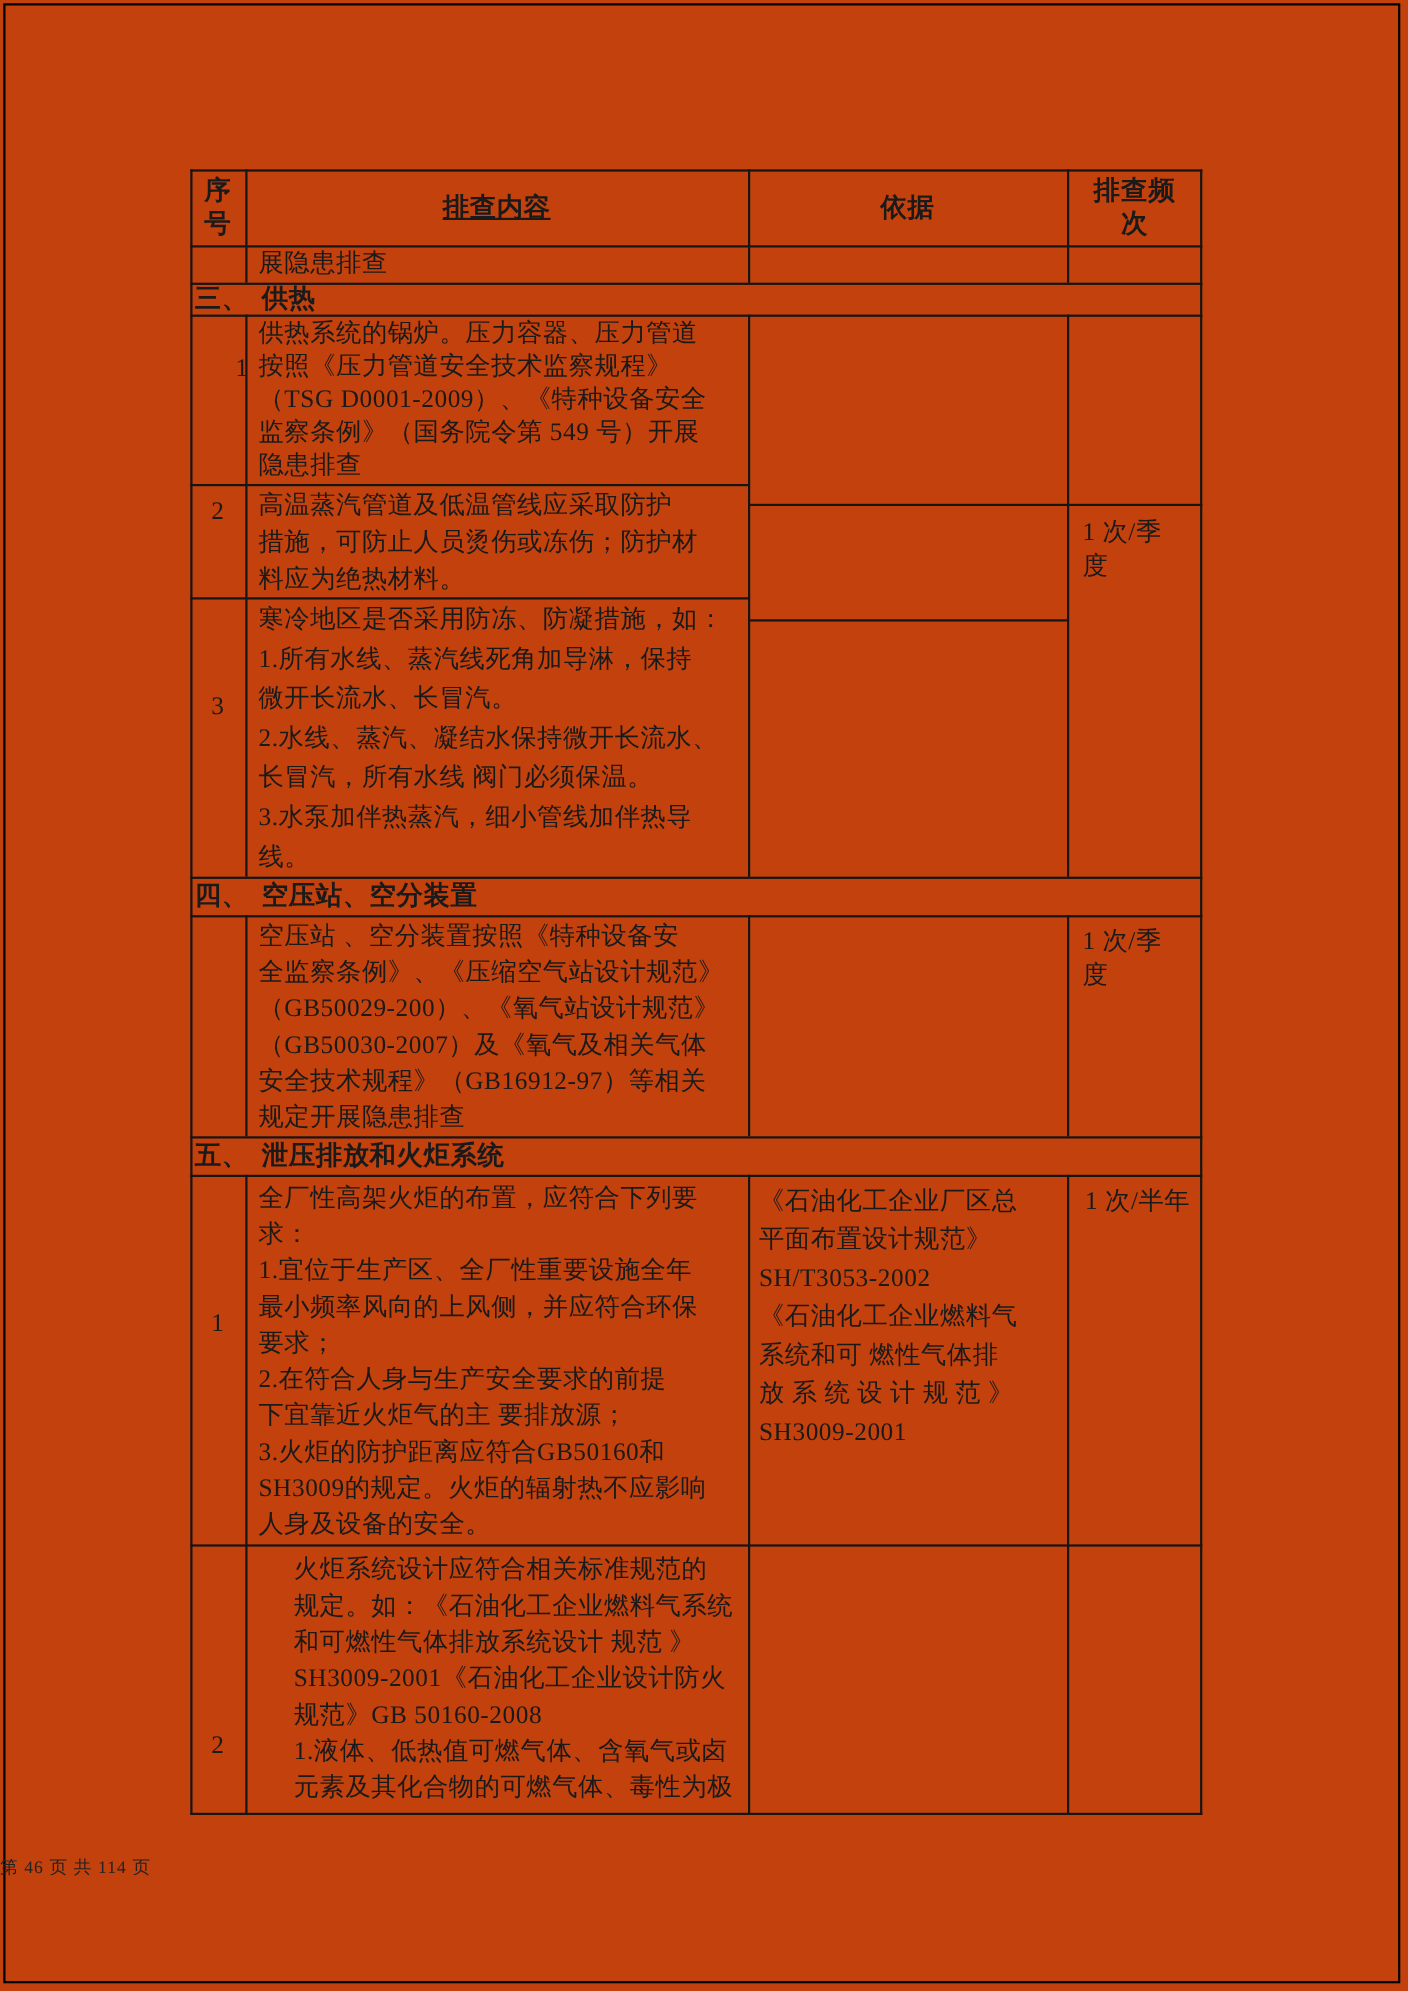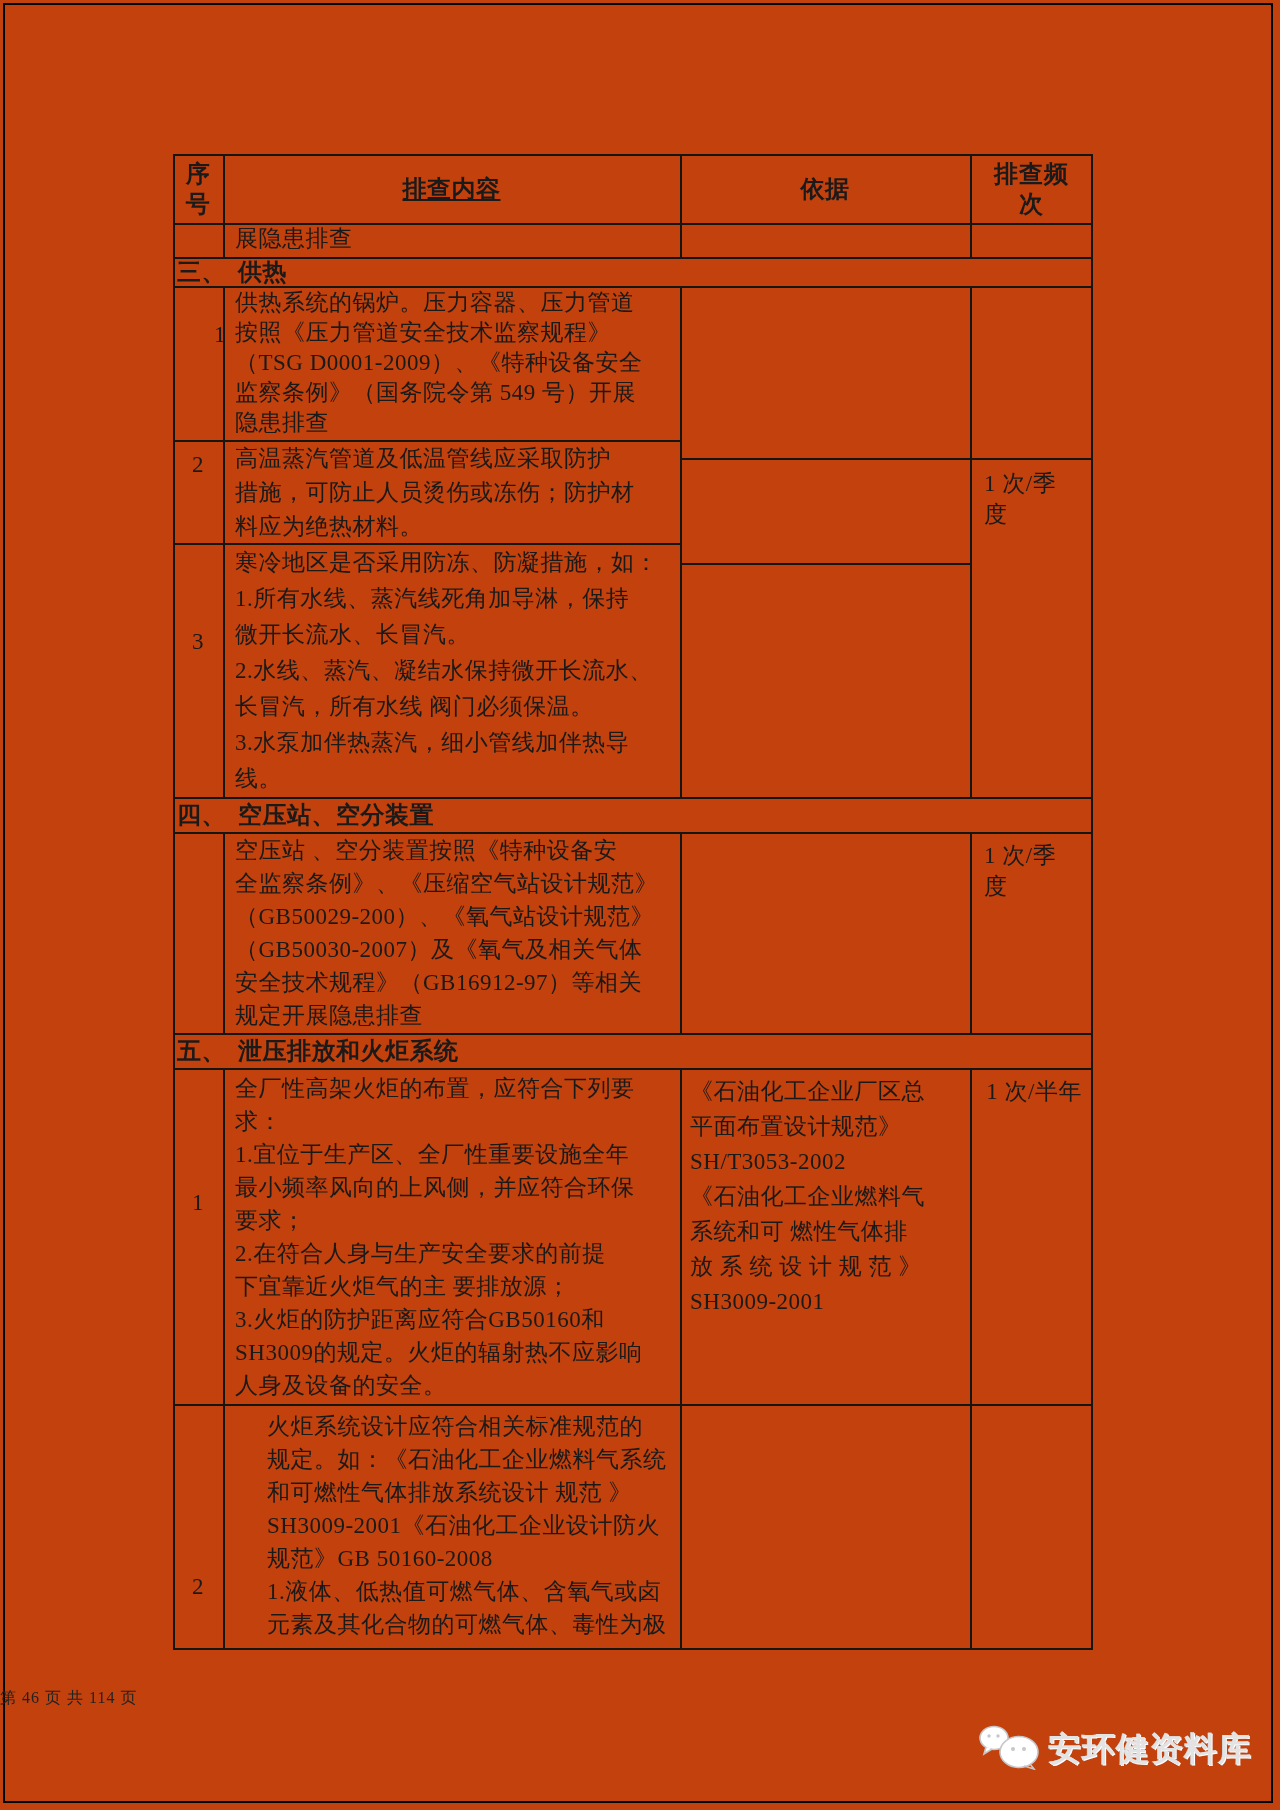--- a/index.html
+++ b/index.html
@@ -181,26 +181,6 @@
 
   <div class="footer">第 46 页 共 114 页</div>
 
-  <div class="watermark">
-    <span>
-      <svg width="62" height="46" viewBox="0 0 62 46">
-        <g fill="#ffffff" stroke="#c7c7c7" stroke-width="1.6">
-          <ellipse cx="16" cy="14" rx="14" ry="11.5"></ellipse>
-          <path d="M8 23 L6 30 L14 25 Z" stroke="none" fill="#ffffff"></path>
-          <path d="M8 23 L6 30 L14 25" fill="none"></path>
-          <ellipse cx="41" cy="28" rx="19" ry="15.5"></ellipse>
-          <path d="M52 40 L56 45 L46 42" fill="none"></path>
-        </g>
-        <g fill="#c7c7c7" stroke="none">
-          <circle cx="11" cy="12" r="1.7"></circle>
-          <circle cx="20" cy="12" r="1.7"></circle>
-          <circle cx="35" cy="25" r="2"></circle>
-          <circle cx="46" cy="25" r="2"></circle>
-        </g>
-      </svg>
-    </span>
-    <span class="wm-text">安环健资料库</span>
-  </div>
 </div>
 
 </body></html>

